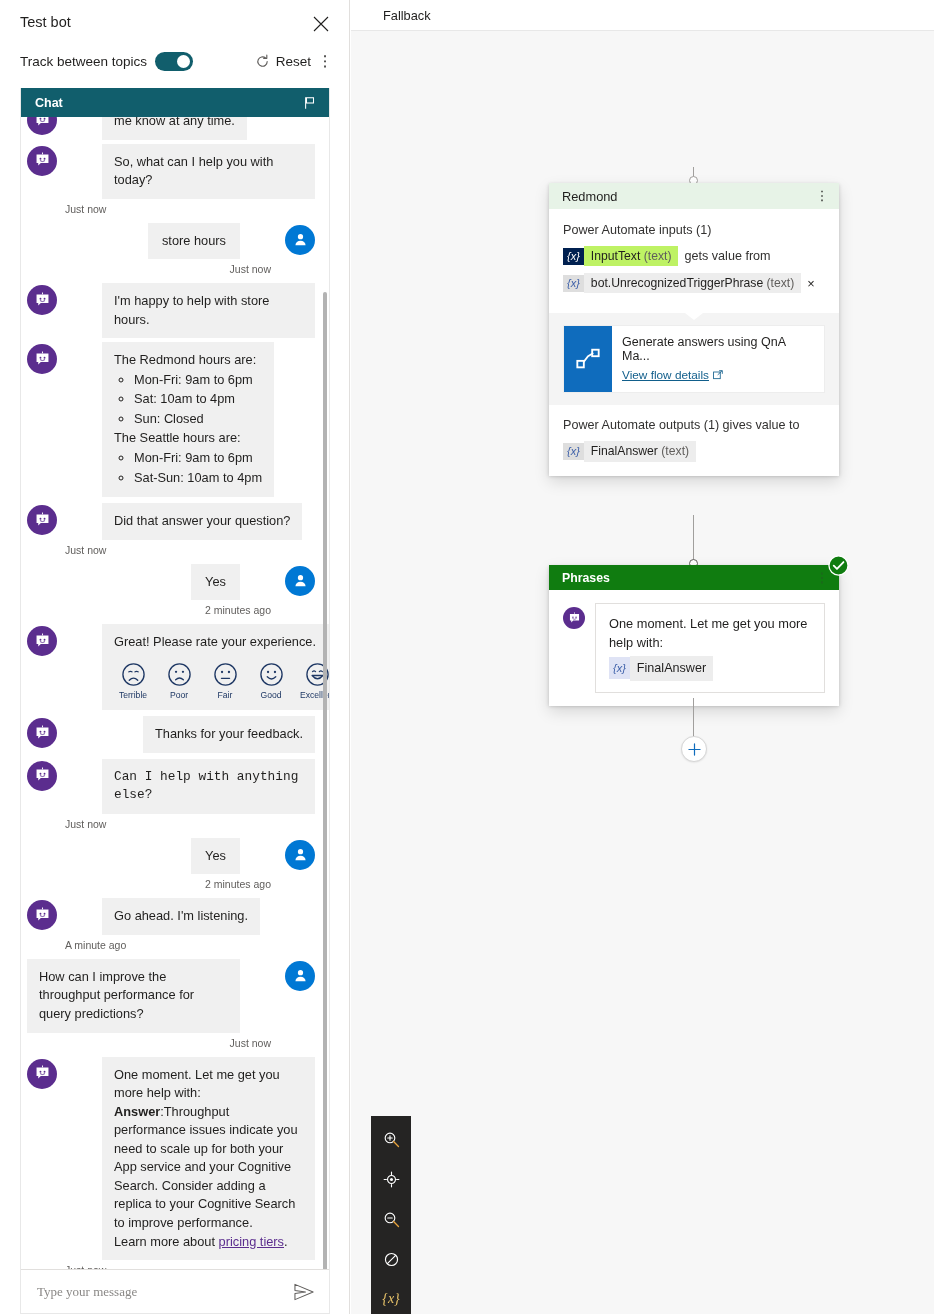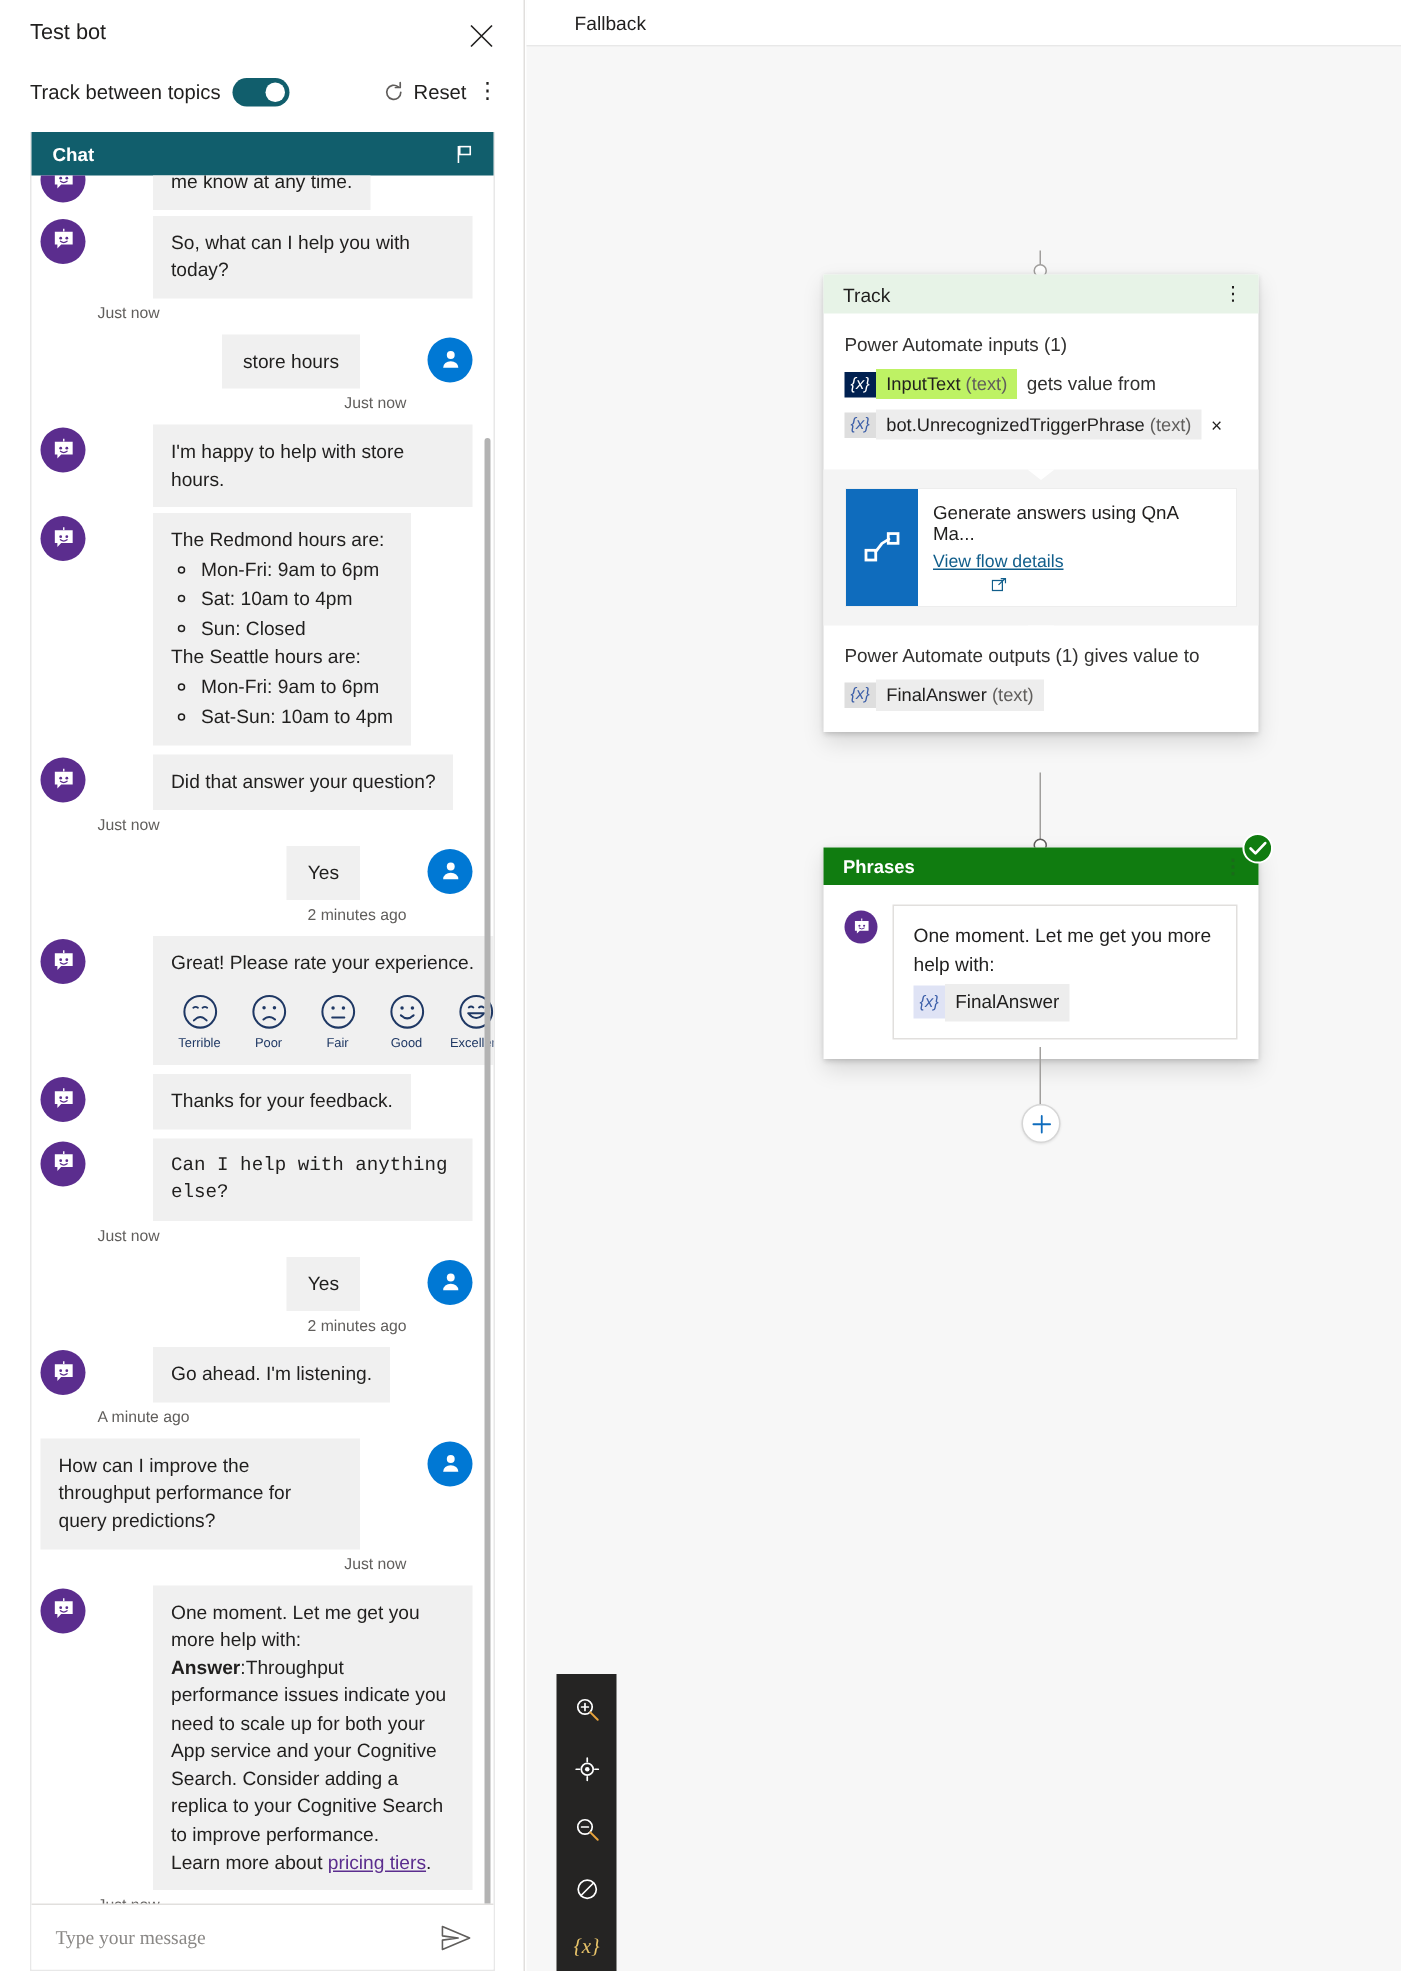--- a/index.html
+++ b/index.html
@@ -627,7 +627,7 @@
 
     <div class="node node-shadow" style="left:198px; top:152px;">
       <div class="node-head-lightgreen">
-        <span>Track</span>
+        <span>Redmond</span>
         <span class="node-kebab">
             <span>⋮</span>
           </span>

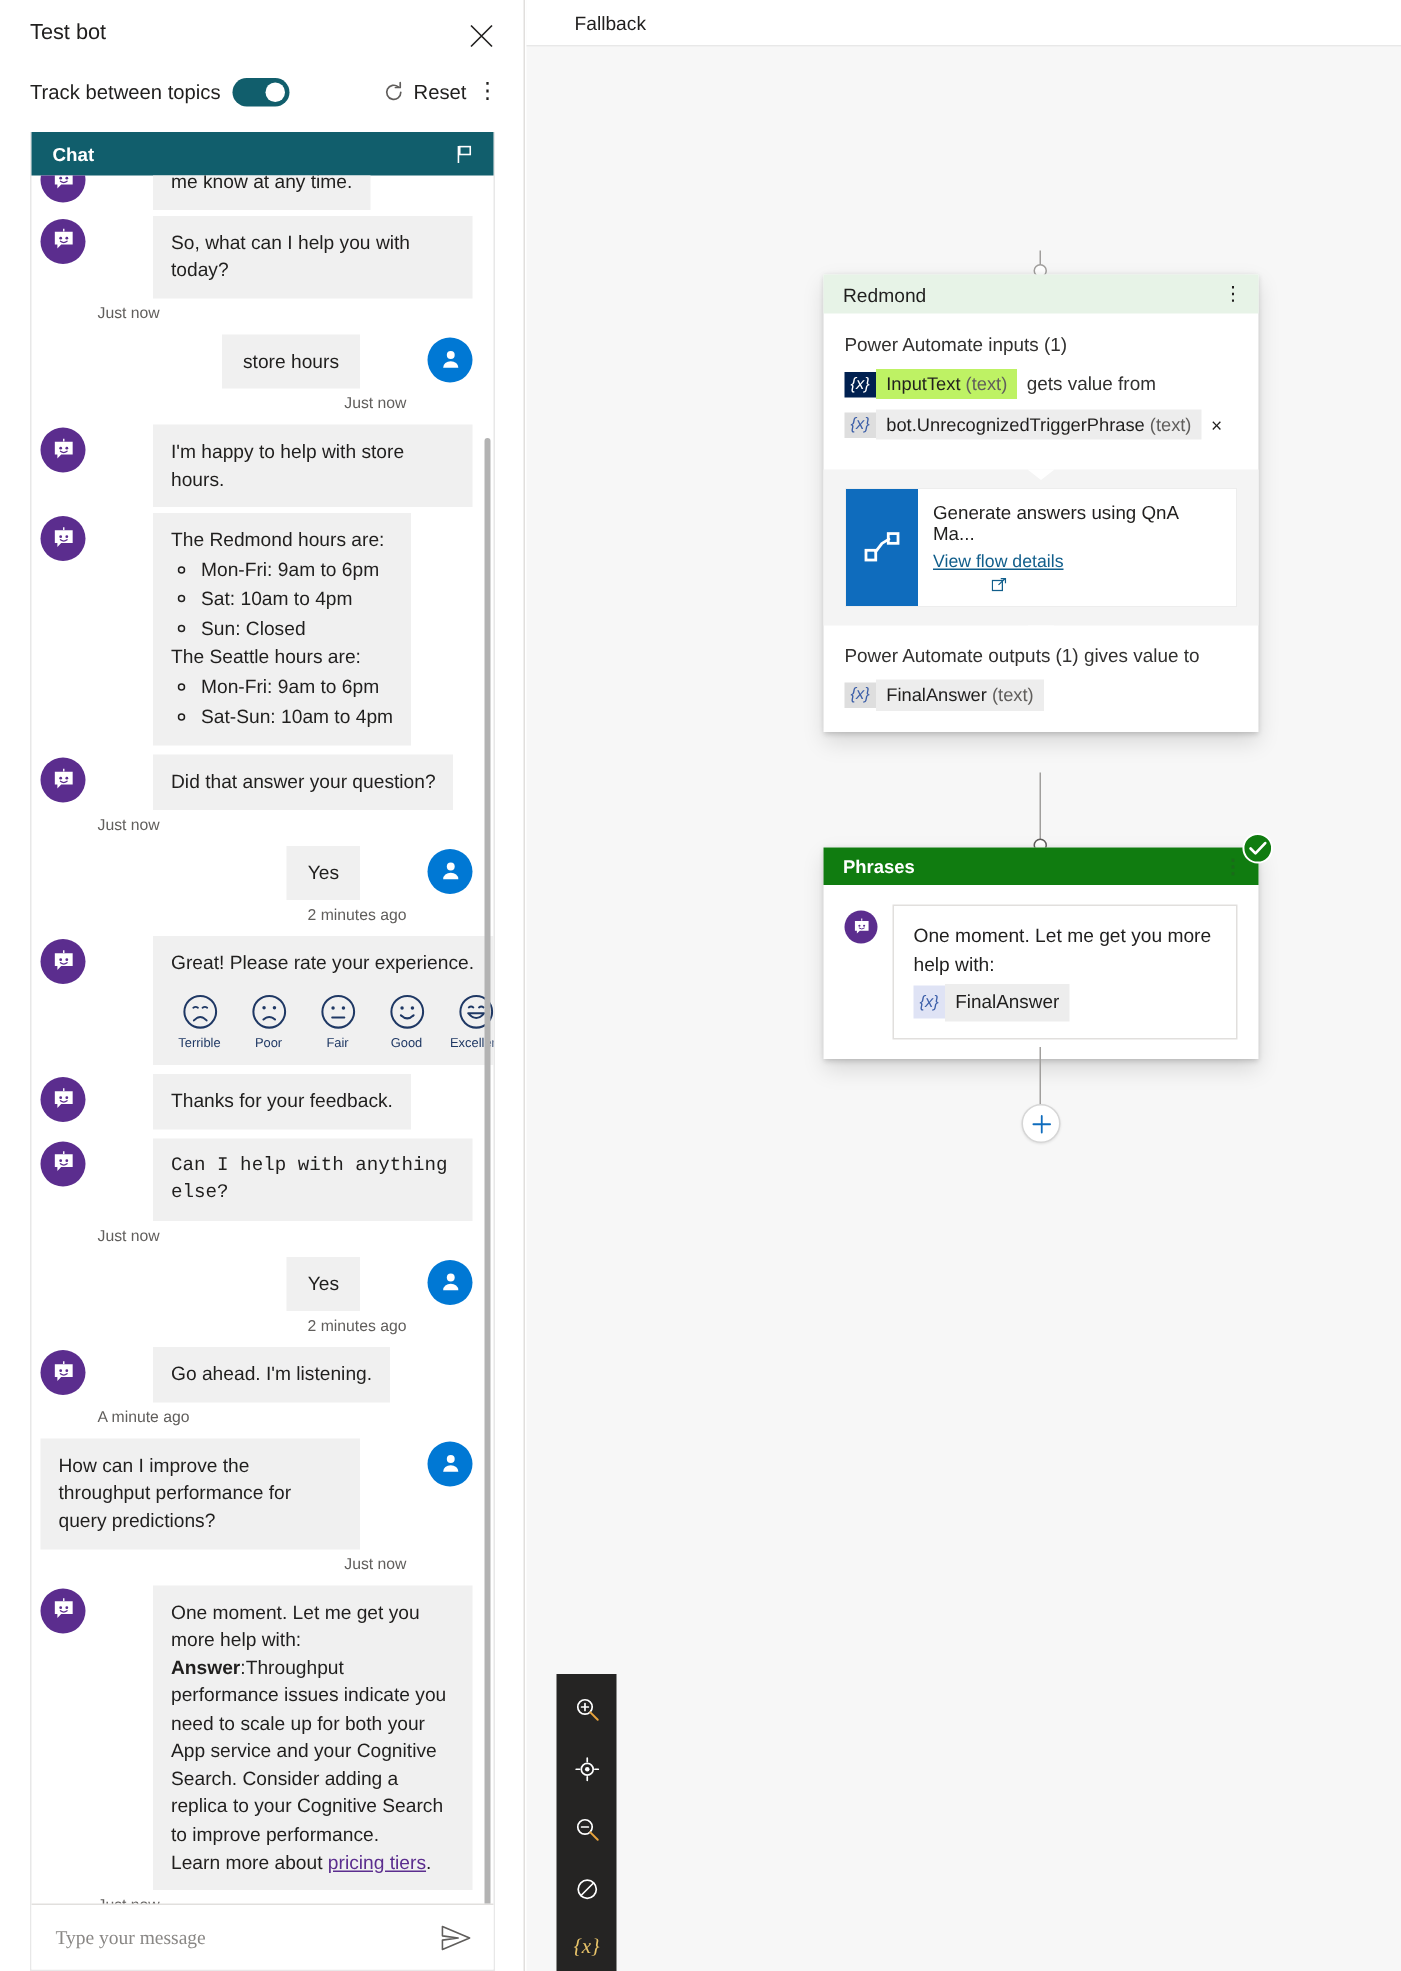--- a/index.html
+++ b/index.html
@@ -232,7 +232,7 @@
   .flow-title { font-size: 12.5px; color: #201f1e; margin-bottom: 2px; }
   .flow-link {
     font-size: 11.8px; color: #115e8b; text-decoration: underline; cursor: pointer;
-    display: inline-flex; align-items: center; gap: 4px; flex-direction: column;
+    display: inline-flex; align-items: center; gap: 4px;
   }
   .flow-link svg { display:block; }
   .notch {

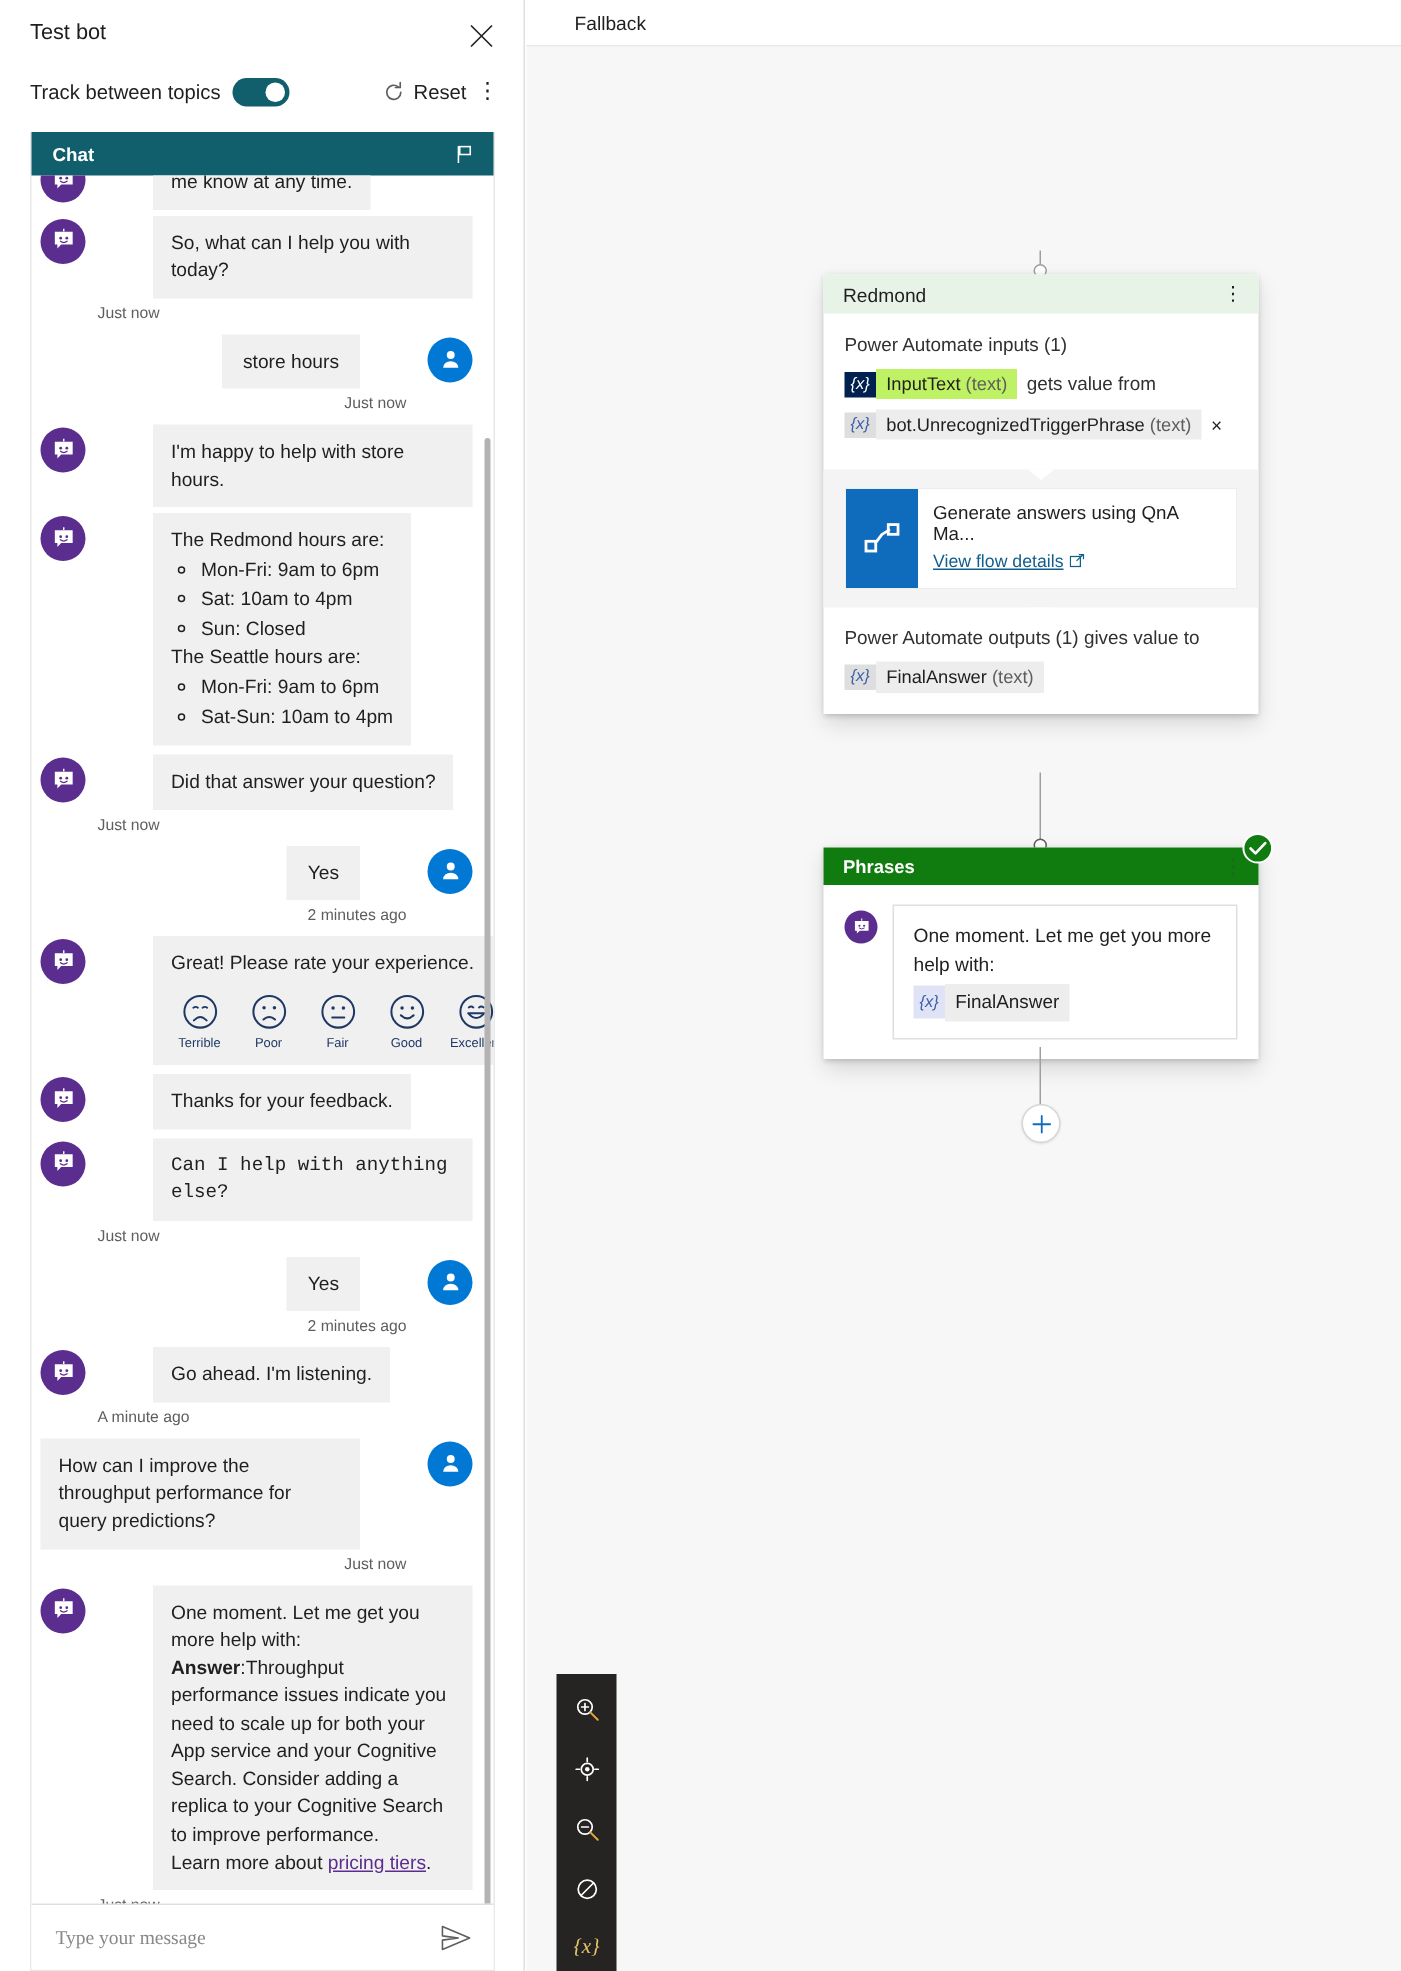--- a/index.html
+++ b/index.html
@@ -516,7 +516,7 @@
         </div>
       </div>
 
-      <div class="row bot" style="margin-top:6px;">
+      <div class="row bot" style="margin-top:6px;justify-content:space-between;">
         <div class="avatar bot">
           <svg width="17" height="17" viewBox="0 0 20 20">
               <path d="M3 3 h14 v10 h-9 l-3 3 v-3 h-2 z" fill="#ffffff"></path>

